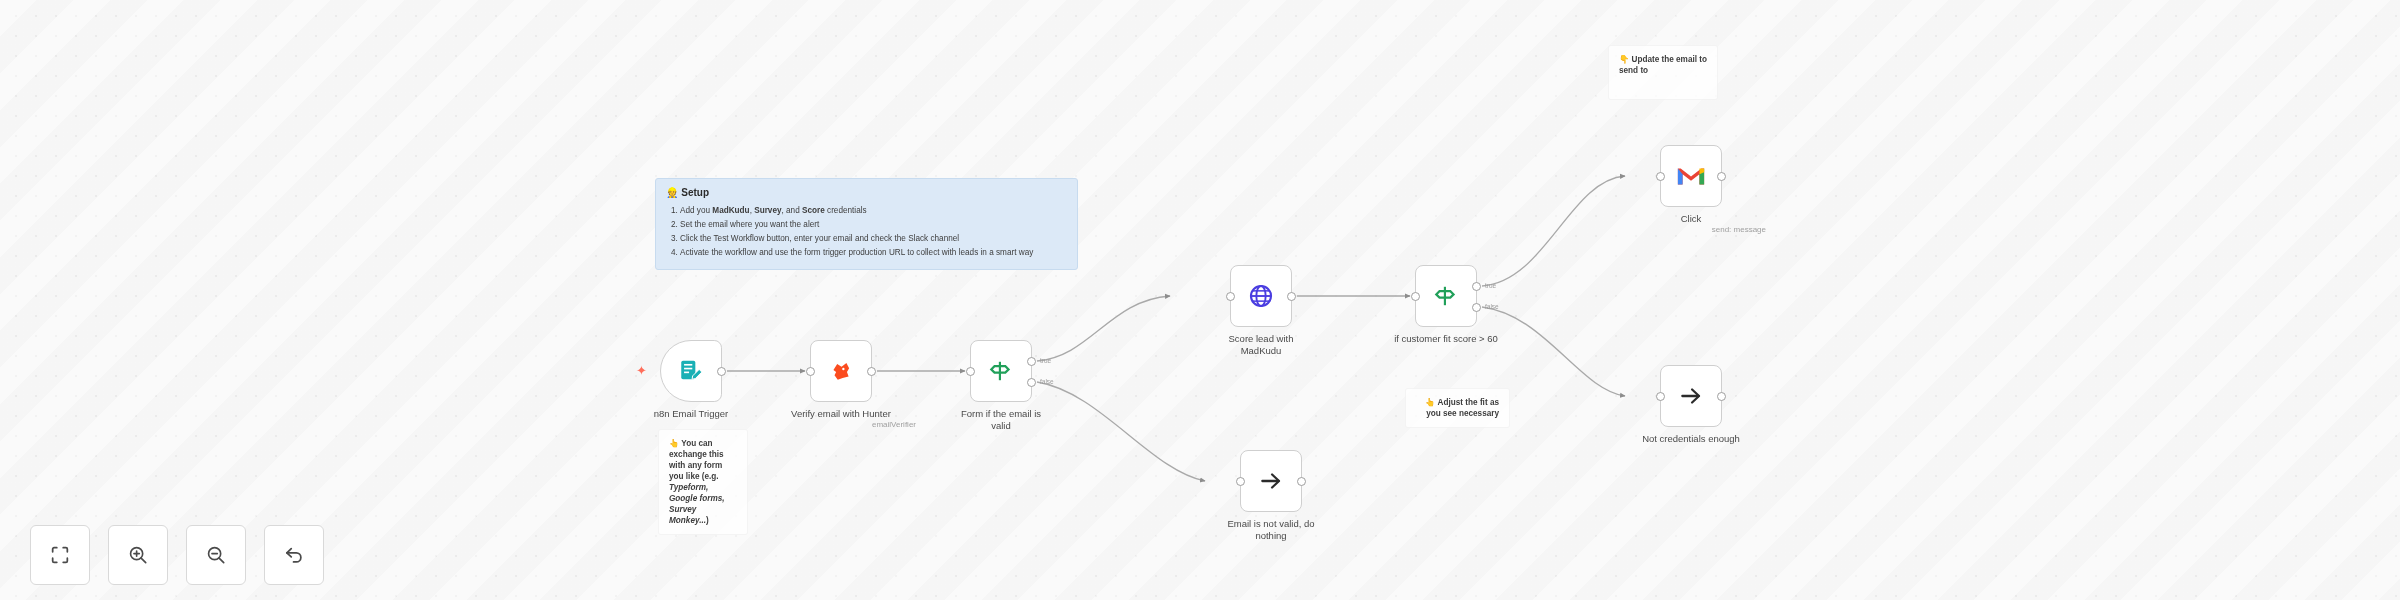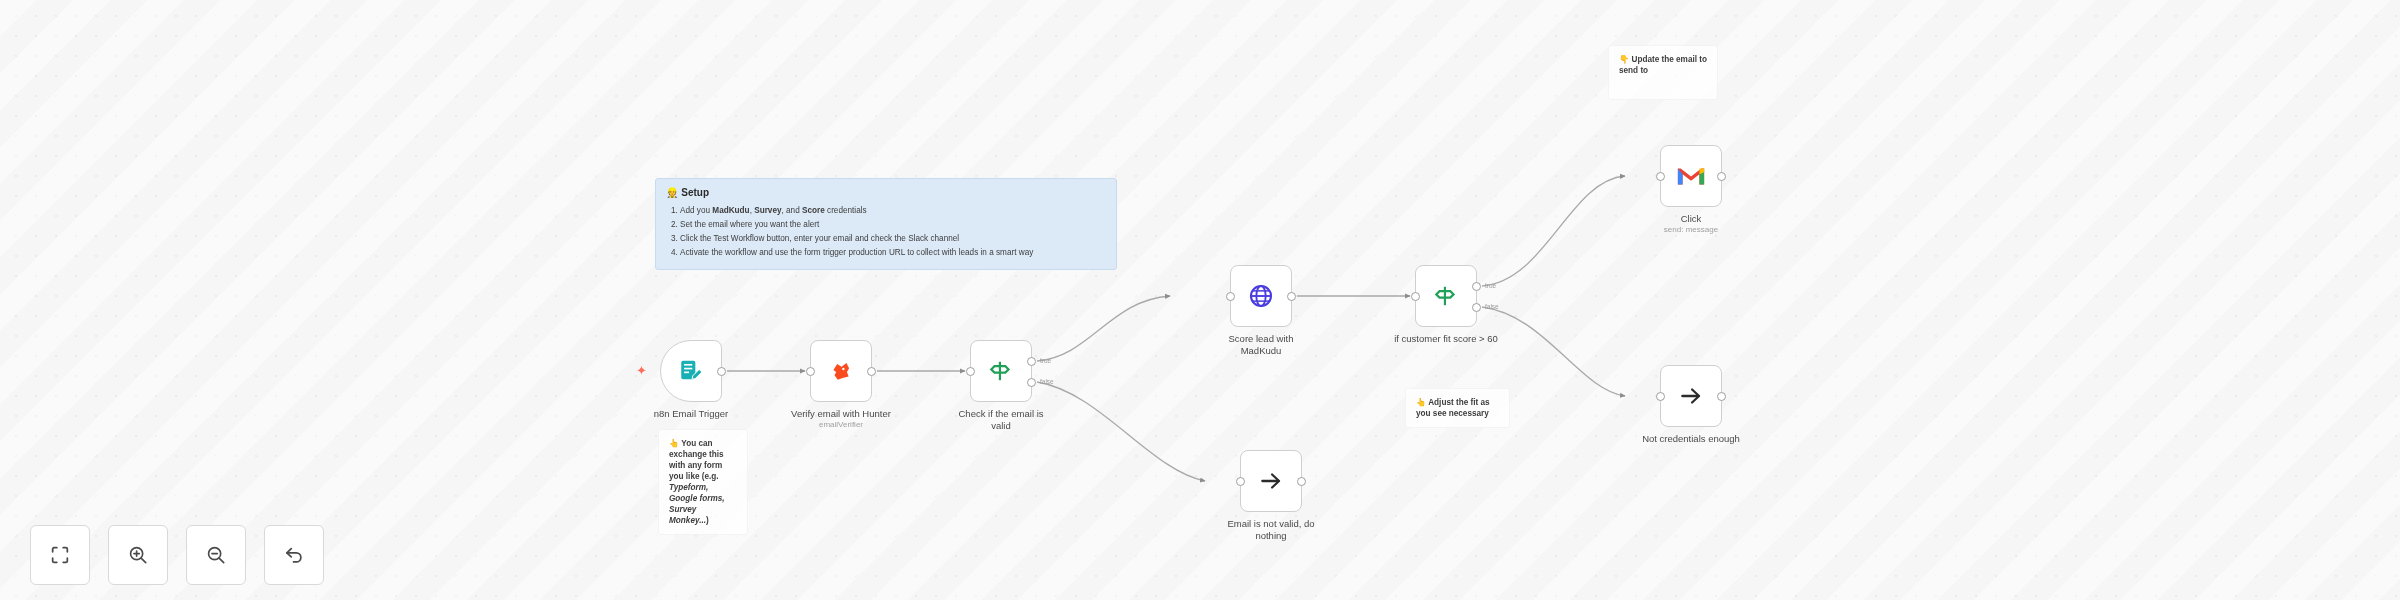--- a/index.html
+++ b/index.html
@@ -208,7 +208,7 @@
   </g>
 </svg>
 
-<div class="sticky blue" style="left:655px; top:178px; width:462px;">
+<div class="sticky blue" style="left:655px; top:178px; width:423px;">
   <div class="sticky-title">
     <span>👷</span>
     <span>Setup</span>

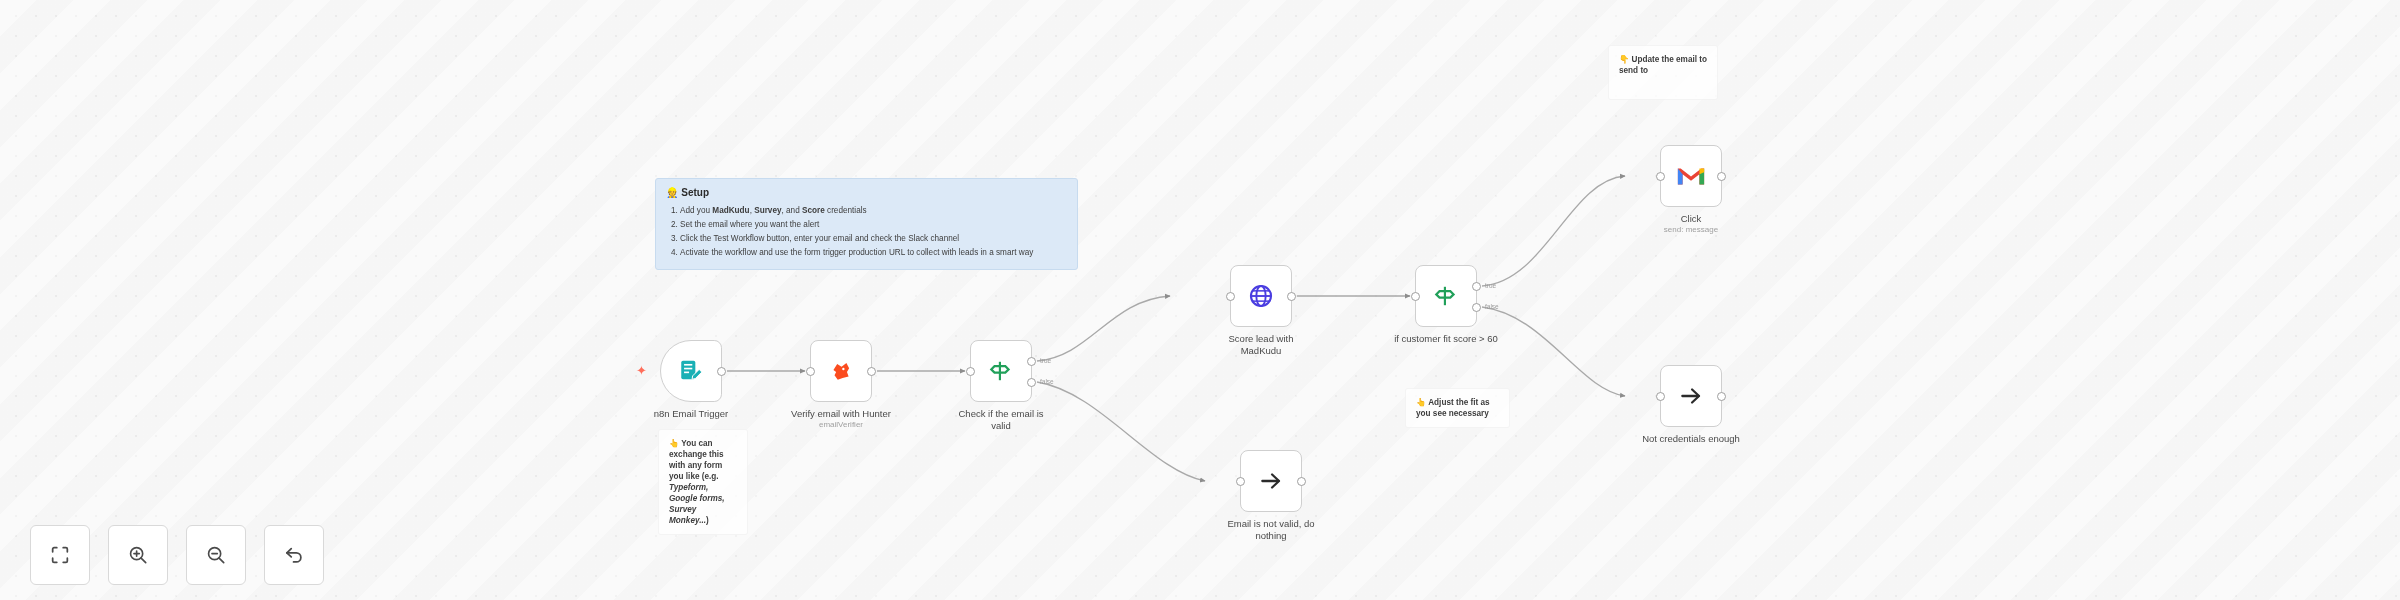--- a/index.html
+++ b/index.html
@@ -88,7 +88,7 @@
     left: 31px;
     transform: translateX(-50%);
     width: 150px;
-    text-align: center;
+    text-align: right;
     font-size: 8px;
     line-height: 10px;
     color: #a0a0a0;

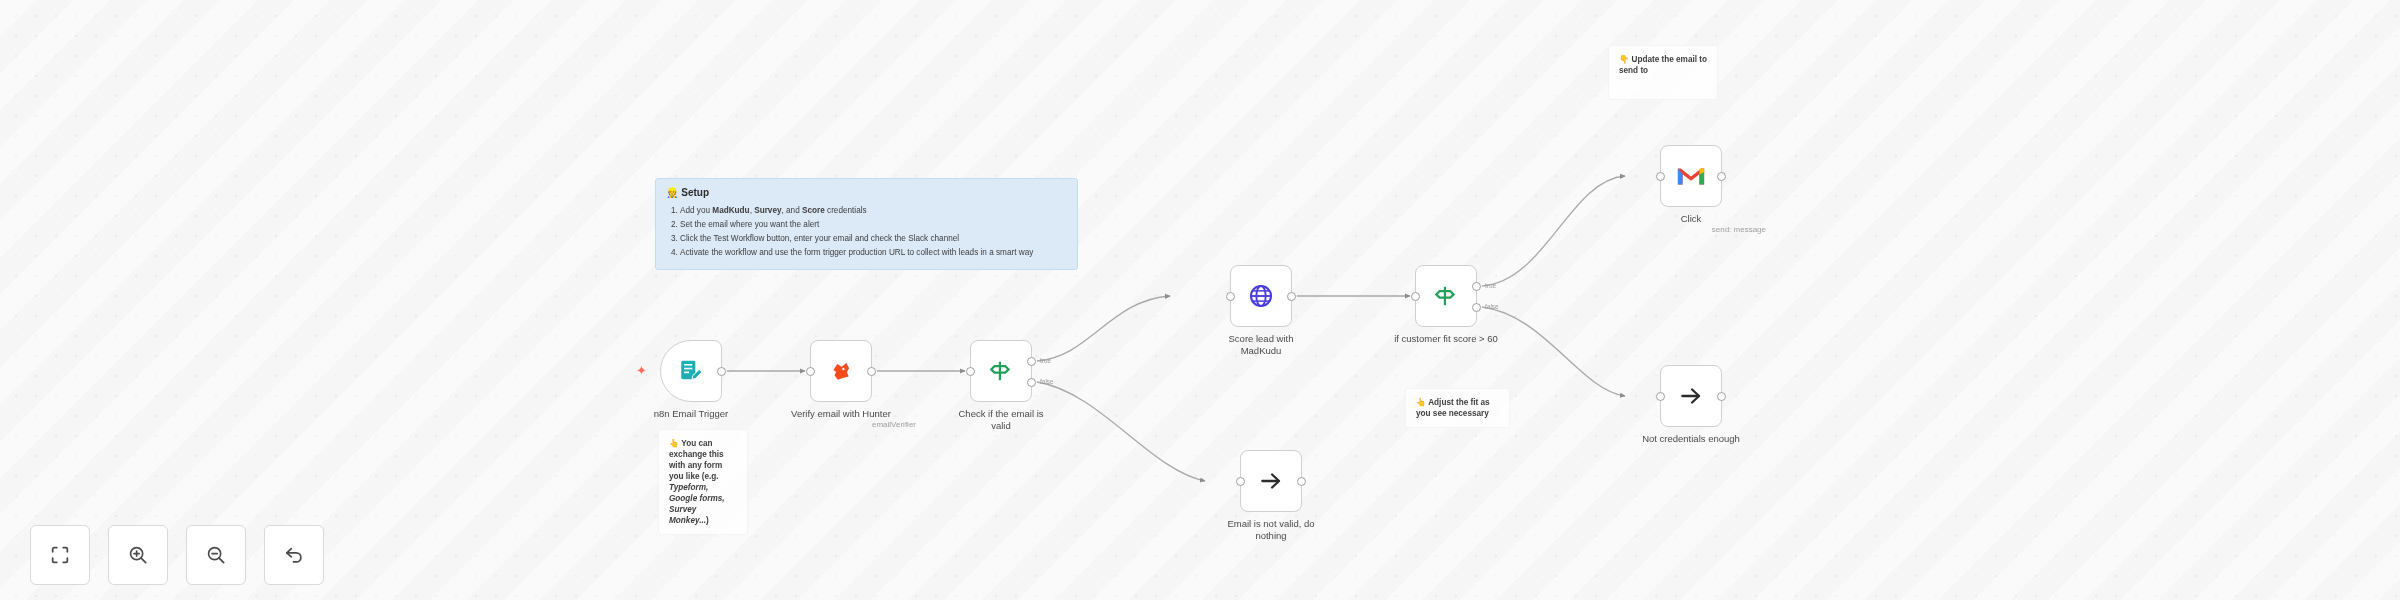--- a/index.html
+++ b/index.html
@@ -226,7 +226,7 @@
   <span>You can exchange this with any form you like (e.g. </span><i>Typeform, Google forms, Survey Monkey...</i><span>)</span>
 </div>
 
-<div class="sticky plain" style="left:1405px; top:388px; width:105px;">
+<div class="sticky plain" style="left:1405px; top:388px; width:105px;text-align:right;">
   <span>👆</span>
   <span>Adjust the fit as you see necessary</span>
 </div>

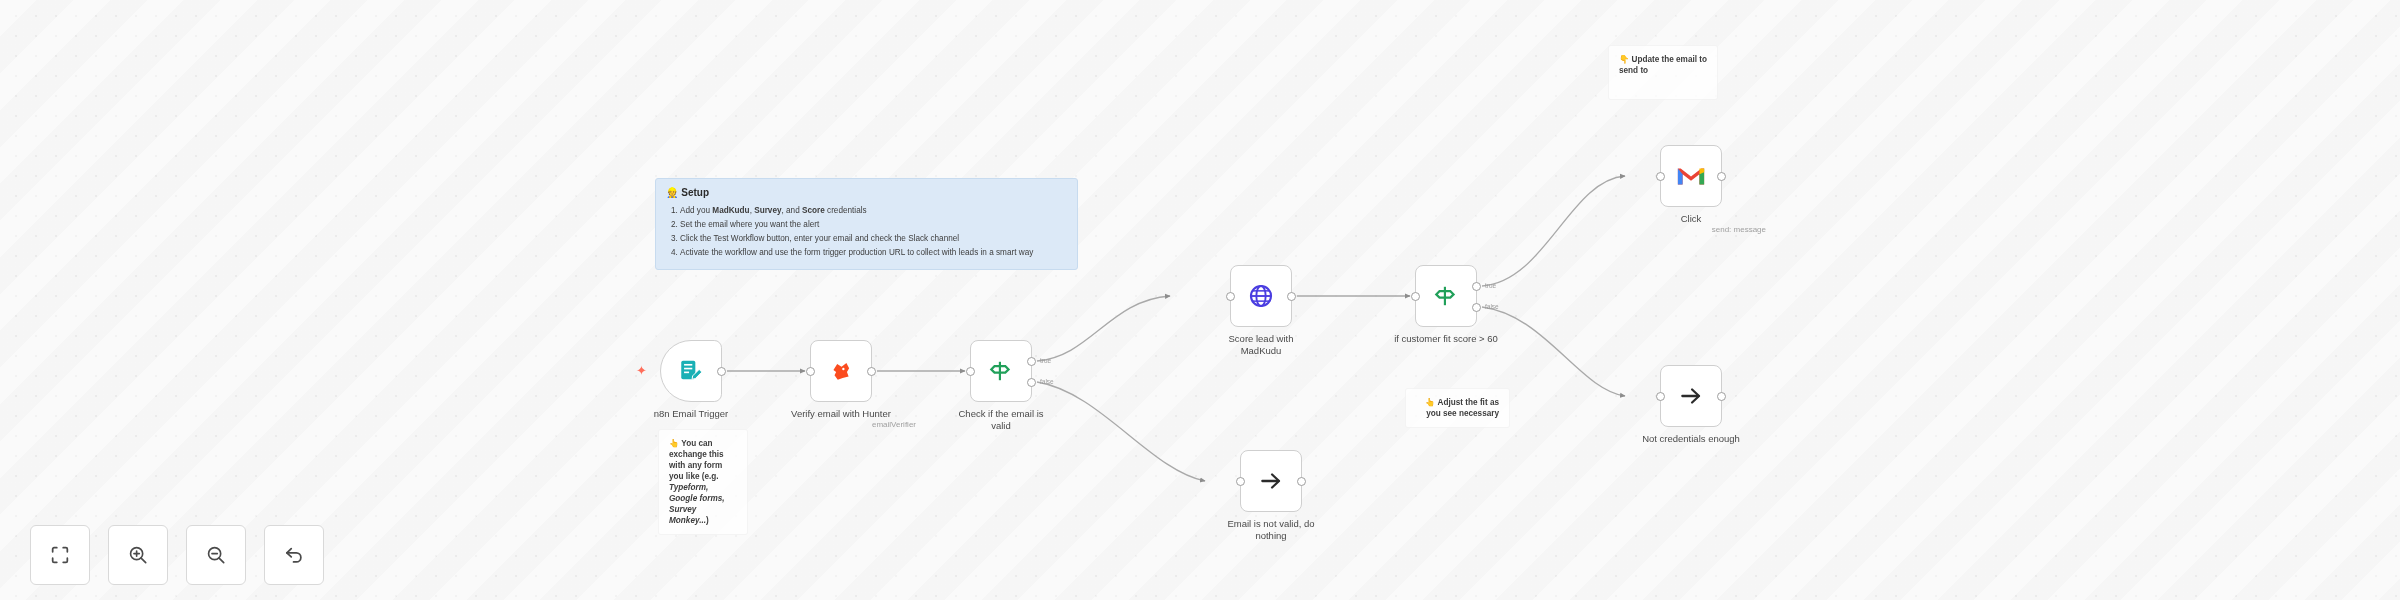--- a/index.html
+++ b/index.html
@@ -276,7 +276,7 @@
   </div>
   <span class="port-label" style="left:70px; top:17px;">true</span>
   <span class="port-label" style="left:70px; top:38px;">false</span>
-  <div class="node-label">Check if the email is
+  <div class="node-label">Form if the email is
 valid</div>
 </div>
 

